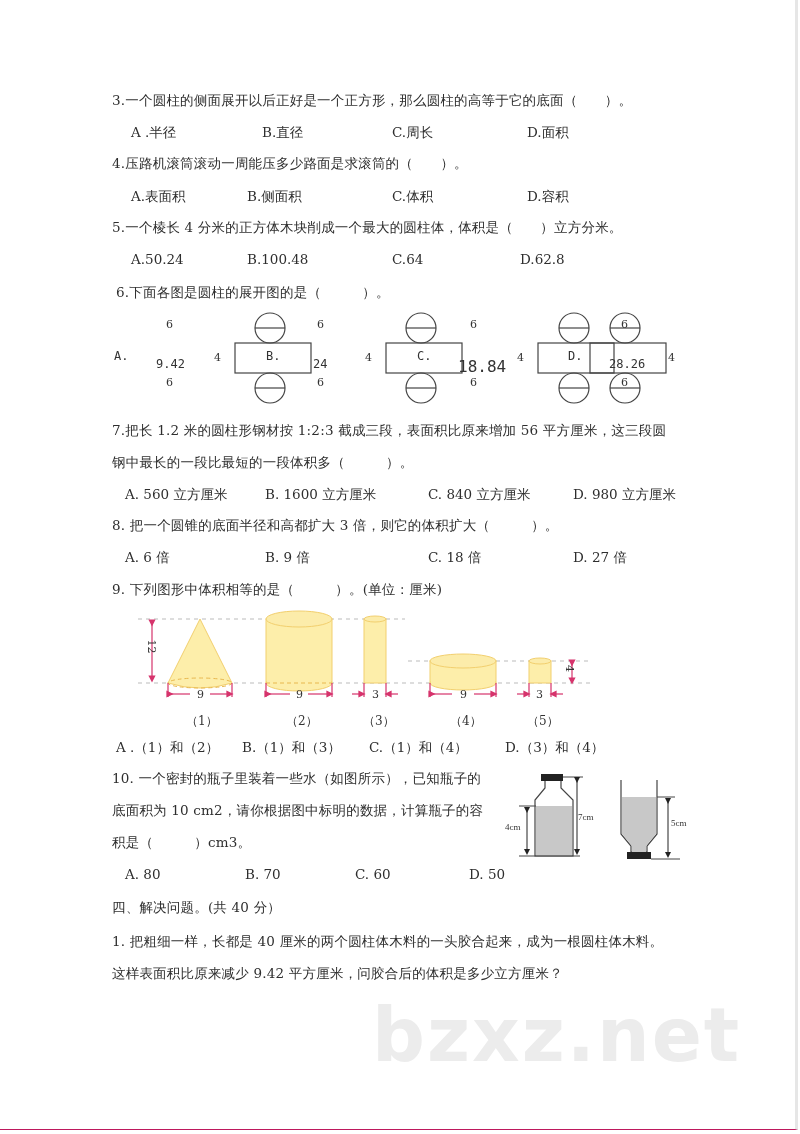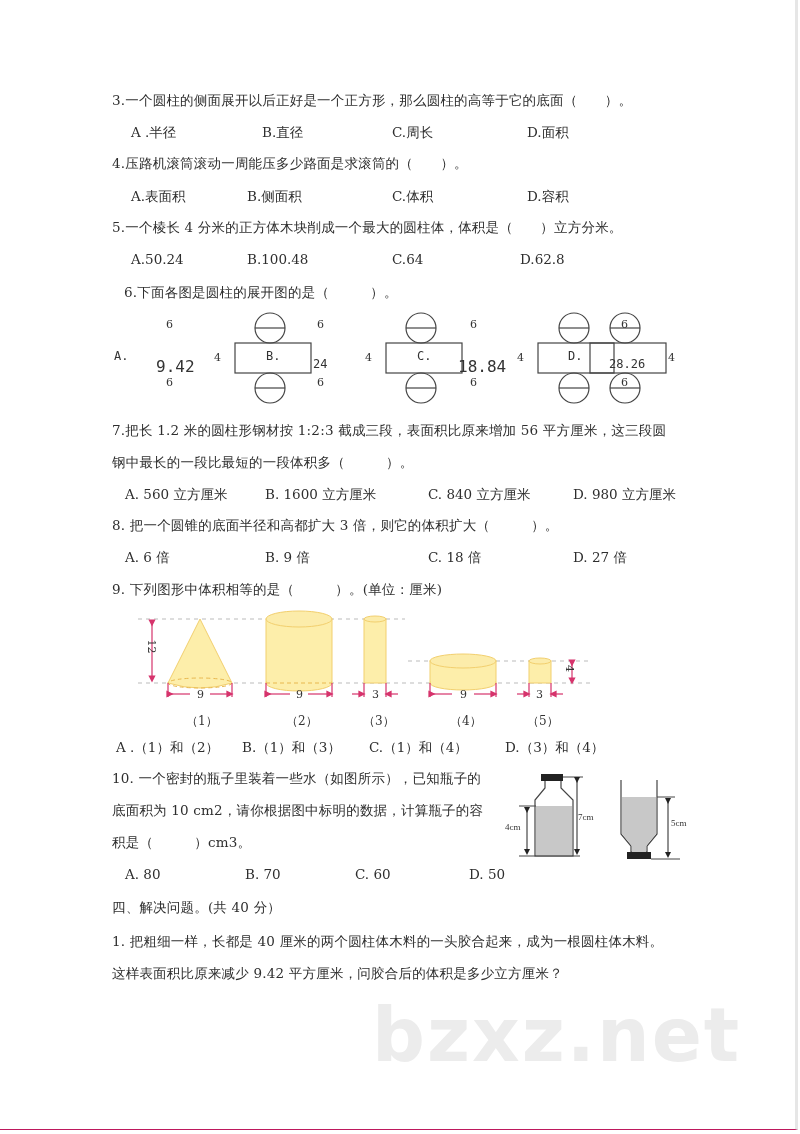--- a/index.html
+++ b/index.html
@@ -42,7 +42,7 @@
   <div class="opt" style="left:392px;top:251px;" data-name="question-5-option-c">C.64</div>
   <div class="opt" style="left:520px;top:251px;" data-name="question-5-option-d">D.62.8</div>
 
-  <div class="line" style="left:124px;top:284px;text-align:center;" data-name="question-6-text">6.下面各图是圆柱的展开图的是（　　　）。</div>
+  <div class="line" style="left:116px;top:284px;text-align:center;" data-name="question-6-text">6.下面各图是圆柱的展开图的是（　　　）。</div>
 
   <svg style="position:absolute;left:100px;top:310px;" width="600" height="100" data-name="question-6-figures">
     <g fill="none" stroke="#444" stroke-width="1.2">

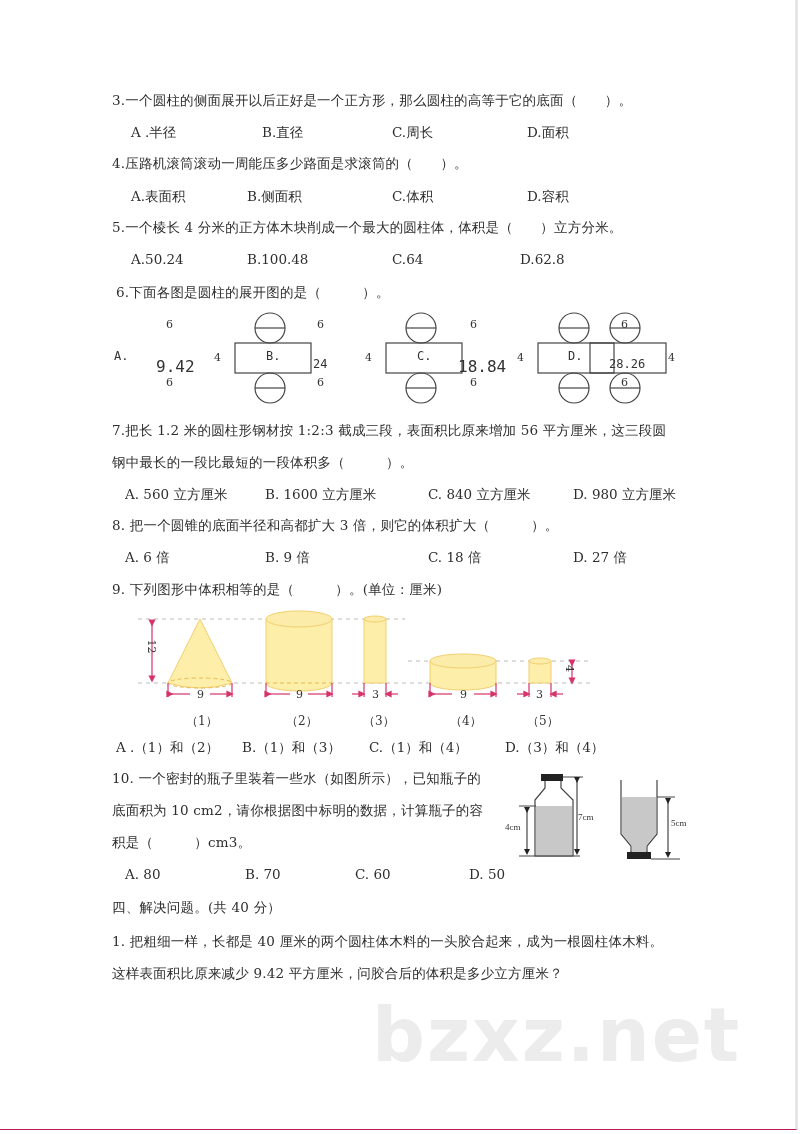--- a/index.html
+++ b/index.html
@@ -95,7 +95,7 @@
     [data-name="figure-d-top-circle"]{left:621px!important;}
   </style>
 
-  <div class="cap" style="left:156px;top:357px;font-family:'DejaVu Sans Mono',monospace;font-size:16px;" data-name="figure-a-rect-value">9.42</div>
+  <div class="cap" style="left:156px;top:357px;font-family:'DejaVu Sans Mono',monospace;font-size:12px;" data-name="figure-a-rect-value">9.42</div>
   <div class="cap" style="left:313px;top:357px;font-family:'DejaVu Sans Mono',monospace;font-size:12px;" data-name="figure-b-rect-value">24</div>
   <div class="cap" style="left:458px;top:357px;font-family:'DejaVu Sans Mono',monospace;font-size:16px;" data-name="figure-c-rect-value">18.84</div>
   <div class="cap" style="left:609px;top:357px;font-family:'DejaVu Sans Mono',monospace;font-size:12px;" data-name="figure-d-rect-value">28.26</div>

